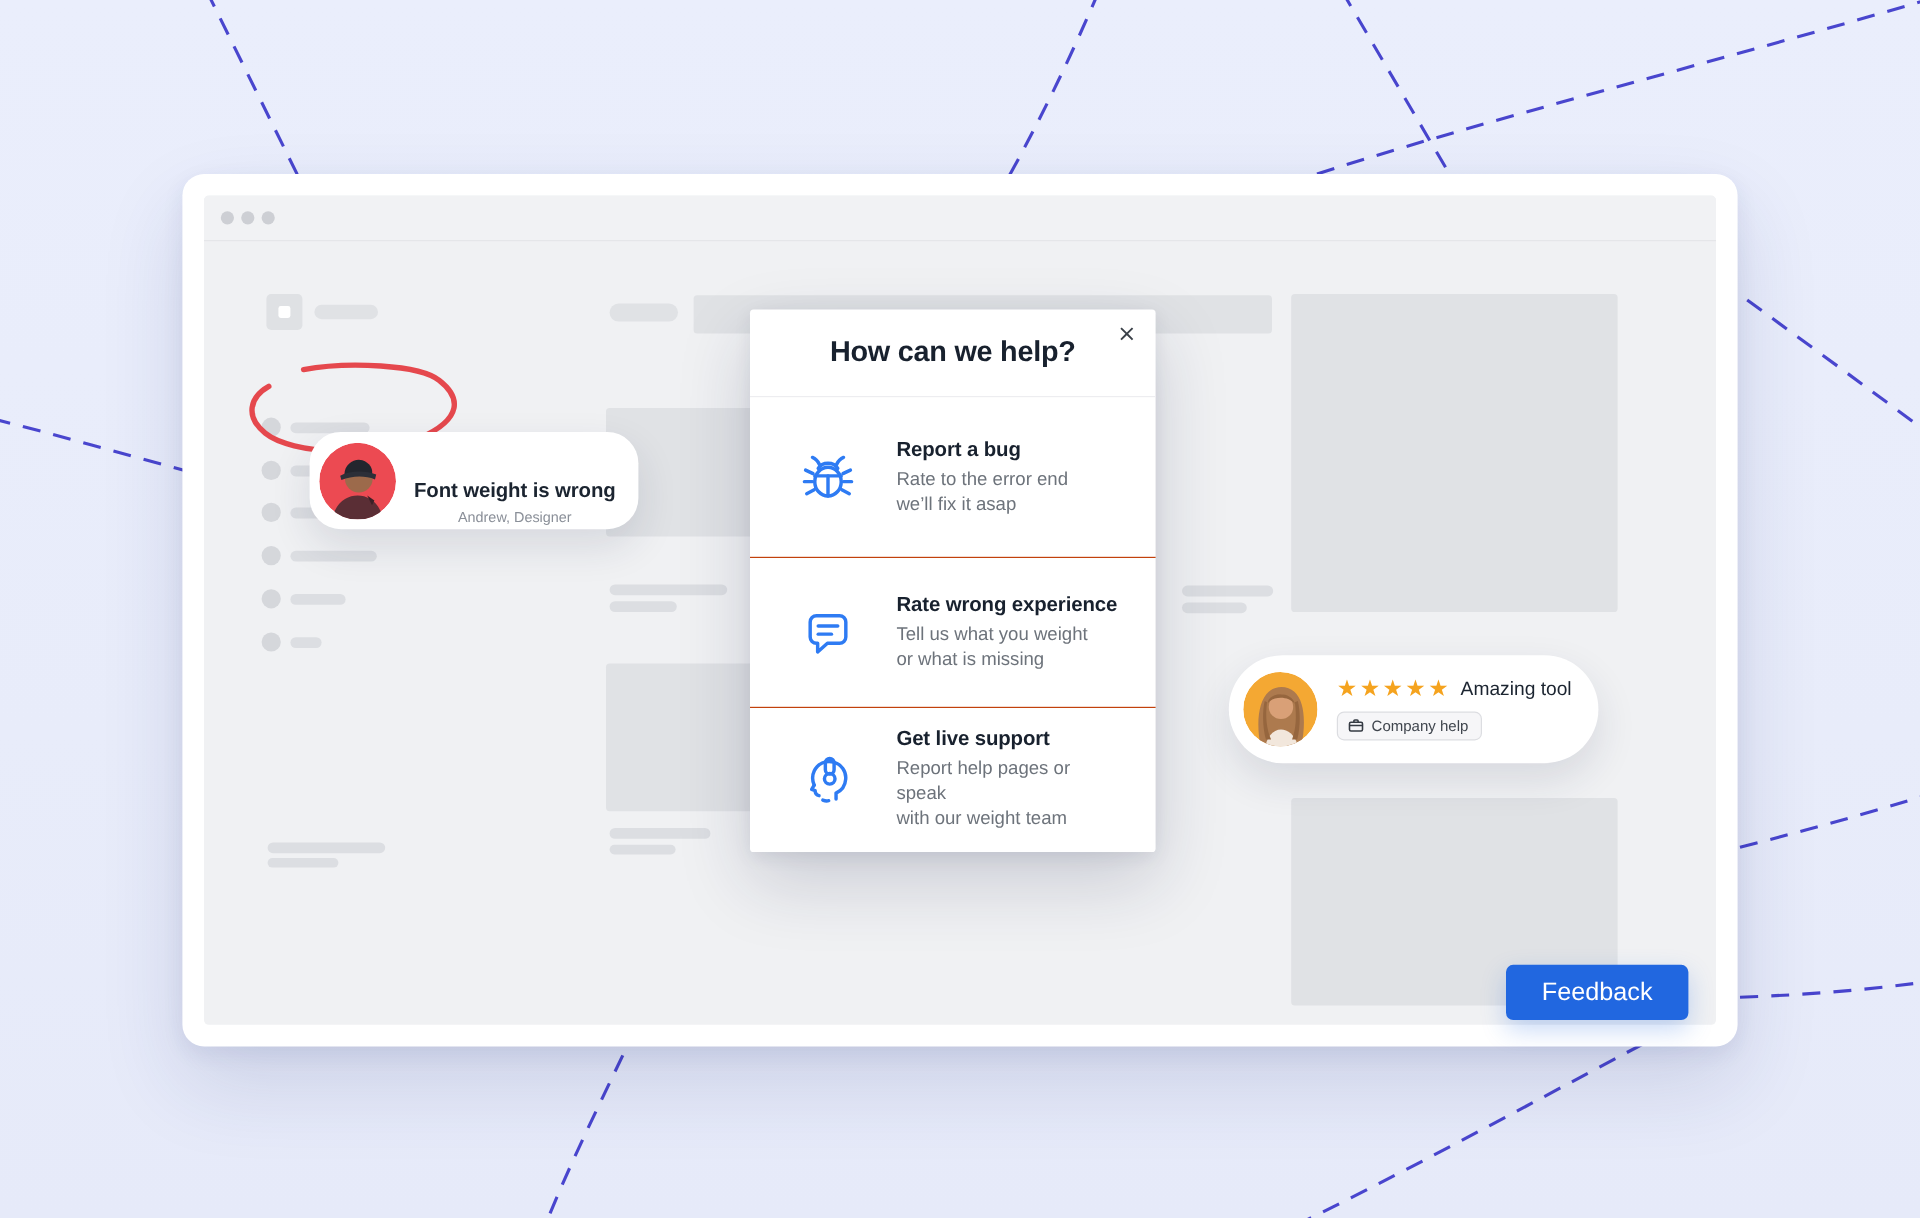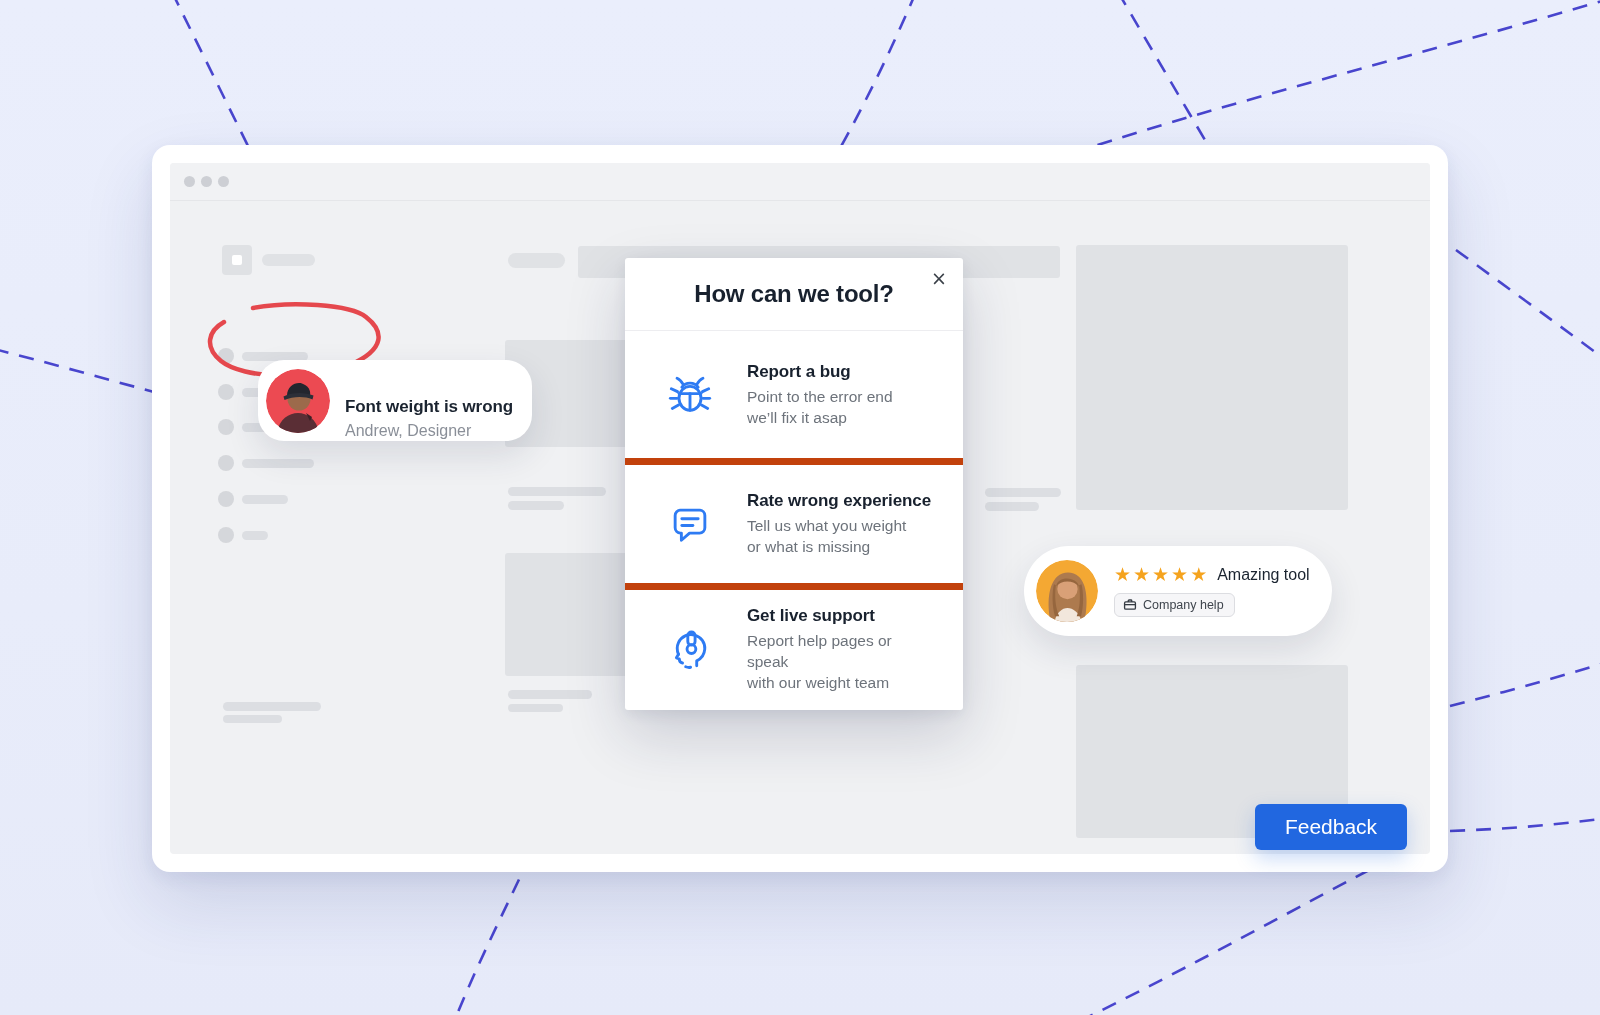--- a/index.html
+++ b/index.html
@@ -166,7 +166,7 @@
 
   <div class="modal">
     <div class="modal-header">
-      <div class="modal-title">How can we tool?</div>
+      <div class="modal-title">How can we help?</div>
       <div class="modal-close">×</div>
     </div>
 

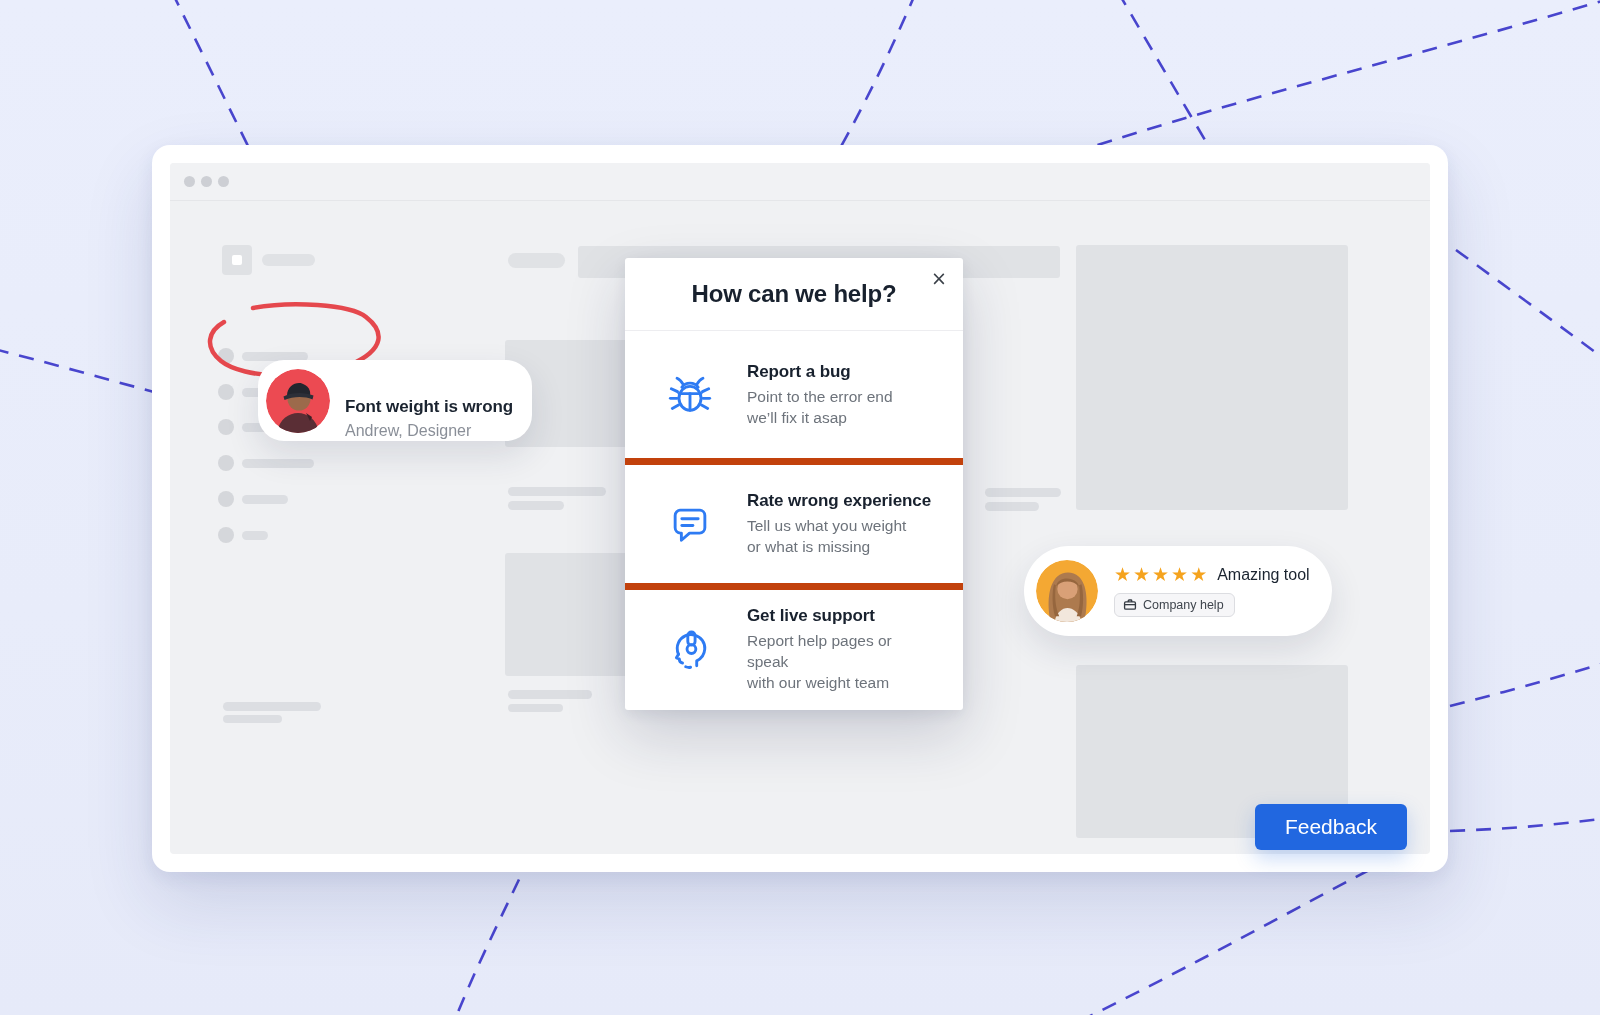--- a/index.html
+++ b/index.html
@@ -50,7 +50,7 @@
   .modal-close { position:absolute; top:9px; right:13px; width:22px; height:22px;
     font-size:19px; line-height:22px; text-align:center; color:#3a4048; cursor:pointer;
     font-family:"DejaVu Sans",sans-serif; }
-  .modal-row { display:flex; align-items:center; padding:0 26px 0 42px; border-bottom:7px solid #c2410c; cursor:pointer; }
+  .modal-row { display:flex; align-items:center; padding:0 26px 0 42px; border-bottom:1px solid #c2410c; cursor:pointer; }
   .modal-row:last-child { border-bottom:none;justify-content:center; }
   .row-1 { height:134px; } .row-2 { height:125px; } .row-3 { height:119px; }
   .opt-icon { width:46px; height:46px; flex:0 0 auto; margin-right:34px; }

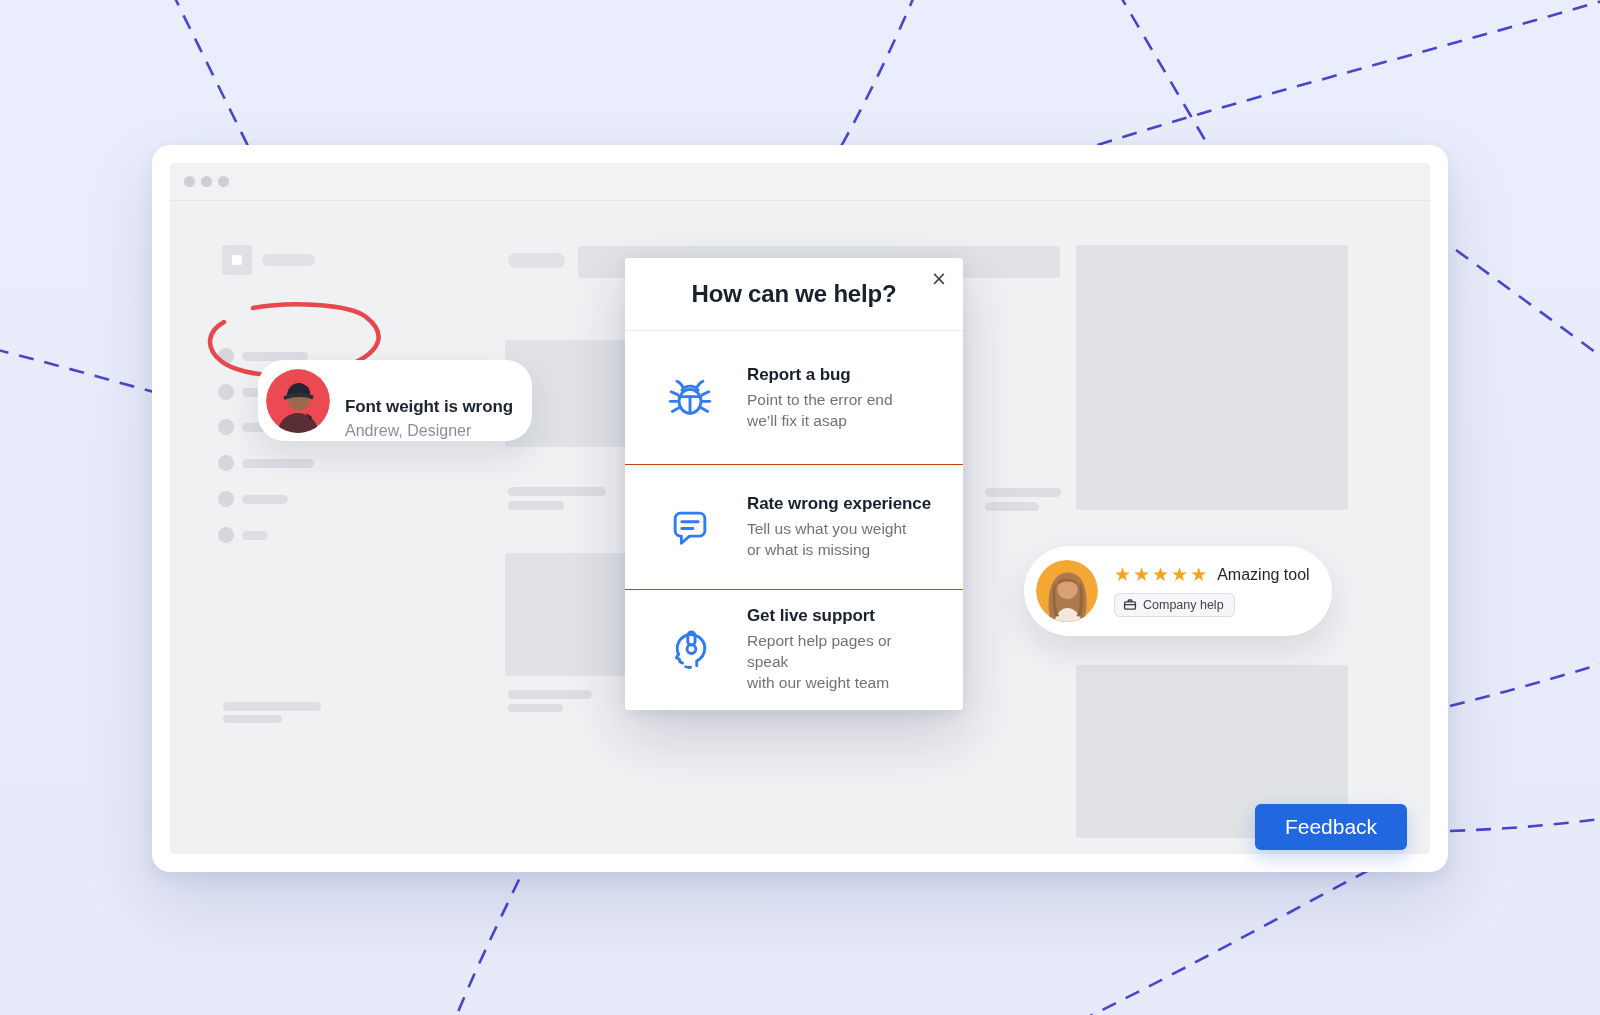--- a/index.html
+++ b/index.html
@@ -187,7 +187,7 @@
       </svg>
       <div>
         <div class="opt-title">Report a bug</div>
-        <div class="opt-desc">Point to the error end</div>
+        <div class="opt-desc">Rate to the error end</div>
         <div class="opt-desc">we’ll fix it asap</div>
       </div>
     </div>

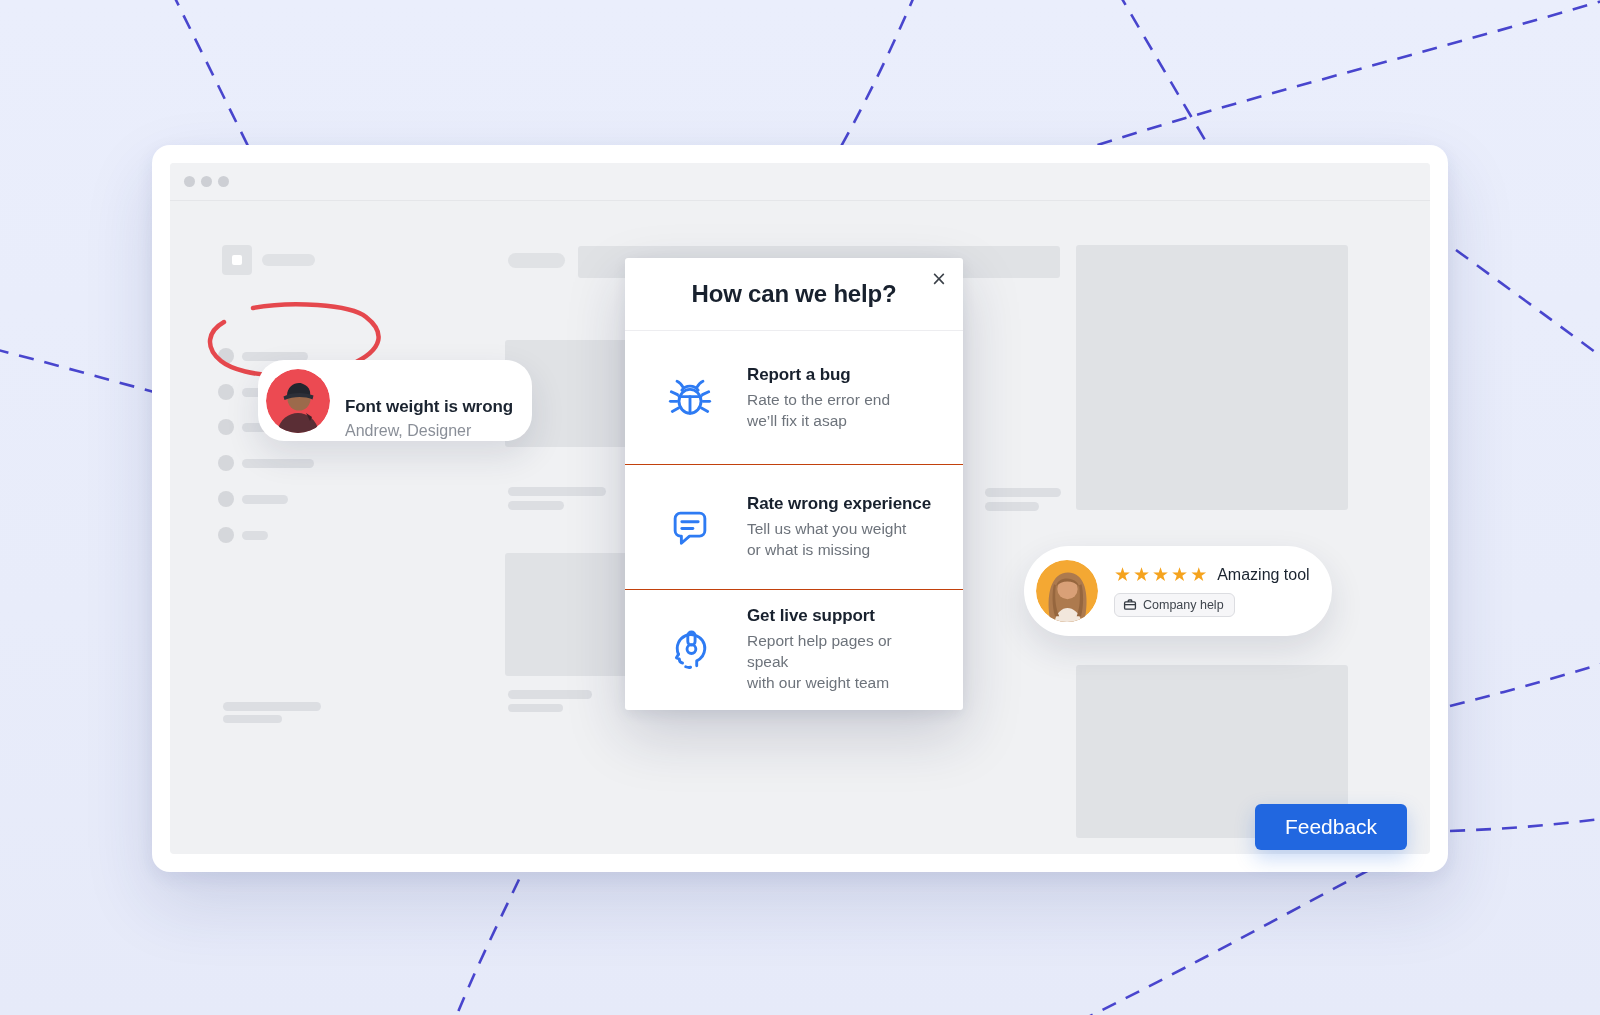--- a/index.html
+++ b/index.html
@@ -38,7 +38,7 @@
   .comment-avatar { width:64px; height:64px; border-radius:50%; margin-left:8px; flex:0 0 auto; overflow:hidden; }
   .comment-texts { margin-left:15px;margin-top:36px; }
   .comment-title { font-size:17px; font-weight:700; color:#1b2430; letter-spacing:-0.1px; }
-  .comment-author { font-size:16px; color:#8a8f98; margin-top:5px; }
+  .comment-author { font-size:12px; color:#8a8f98; margin-top:5px;text-align:center; }
 
   
   .modal { position:absolute; left:625px; top:258px; width:338px; height:452px;

